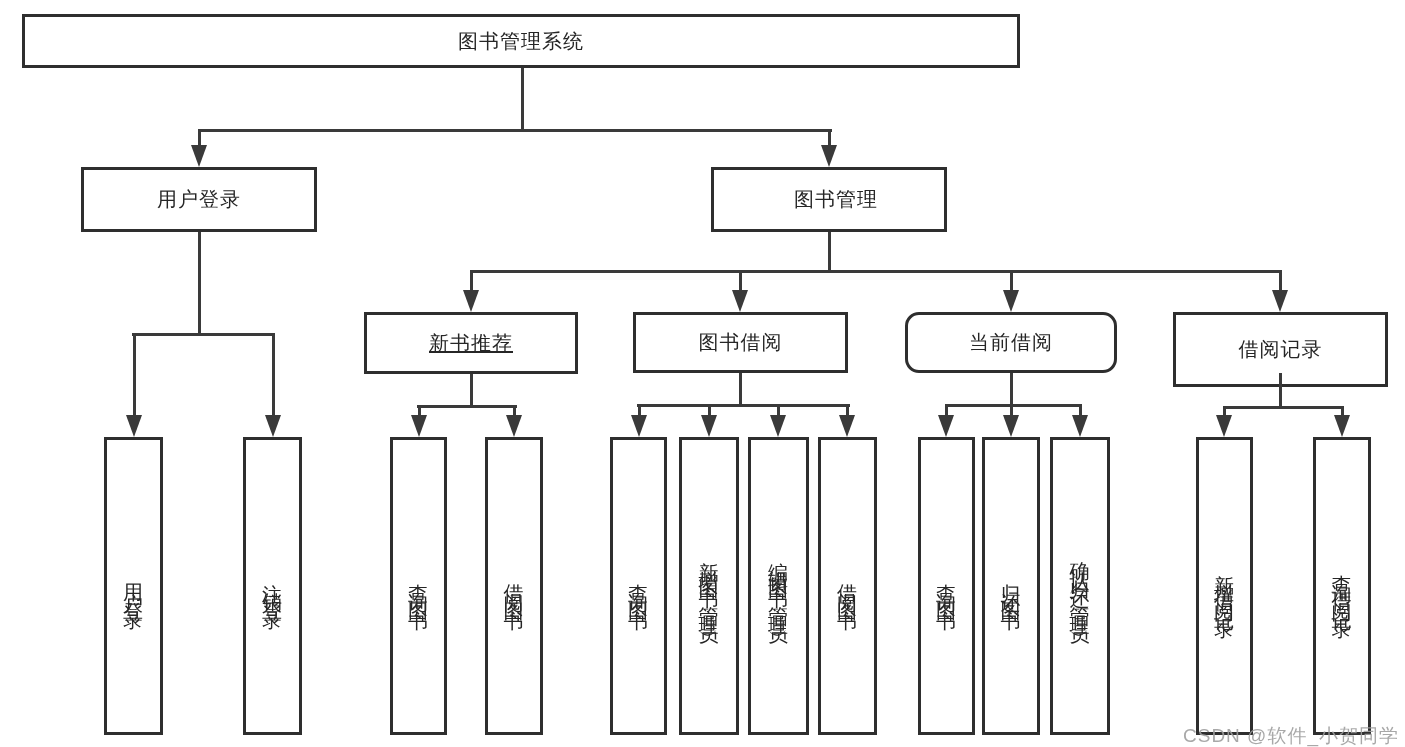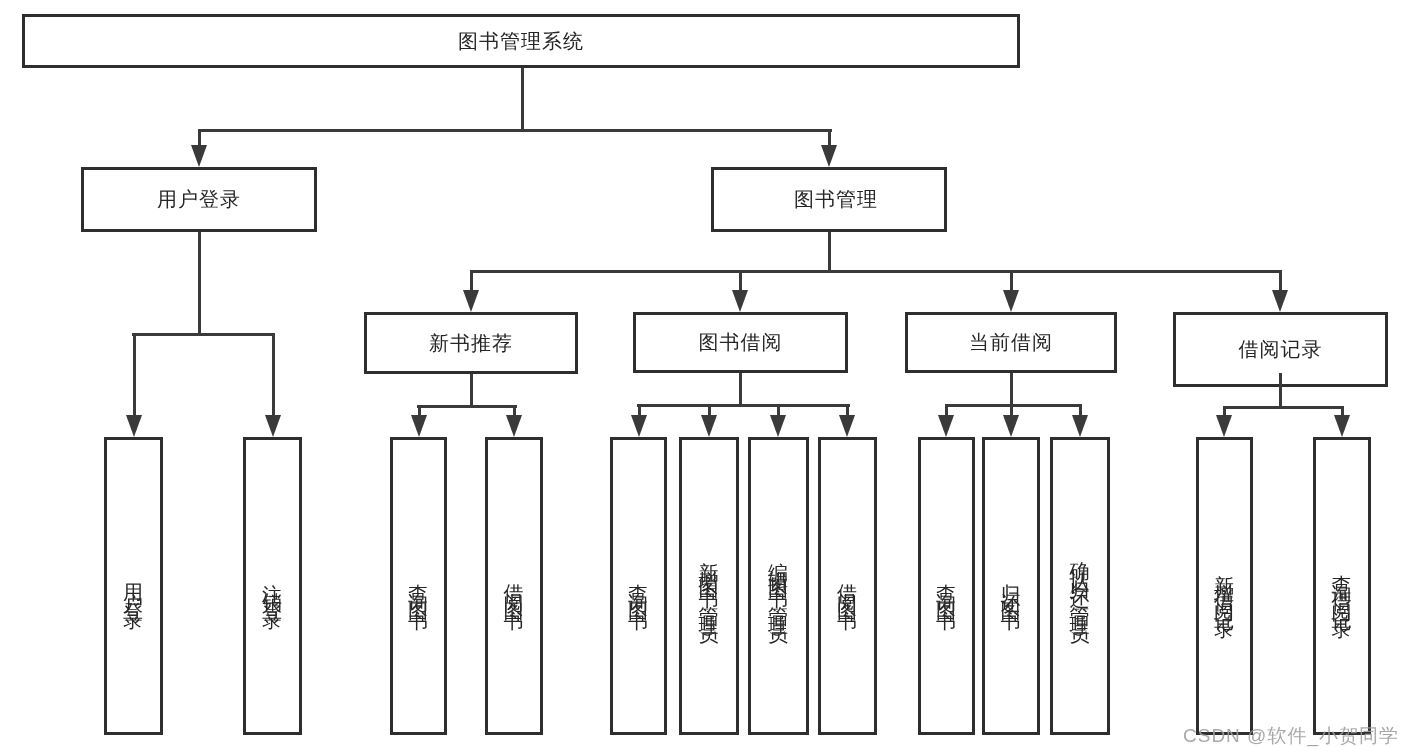--- a/index.html
+++ b/index.html
@@ -107,7 +107,7 @@
   <div class="arrow" style="left:1003px; top:270px; height:42px;"></div>
   <div class="arrow" style="left:1272px; top:270px; height:42px;"></div>
 
-  <div class="box" style="left:364px; top:312px; width:214px; height:62px;">
+  <div class="box" style="left:364px; top:312px; width:214px; height:62px;text-decoration:underline;">
     <span class="lbl">新书推荐</span>
   </div>
   <div class="box" style="left:633px; top:312px; width:215px; height:61px;">

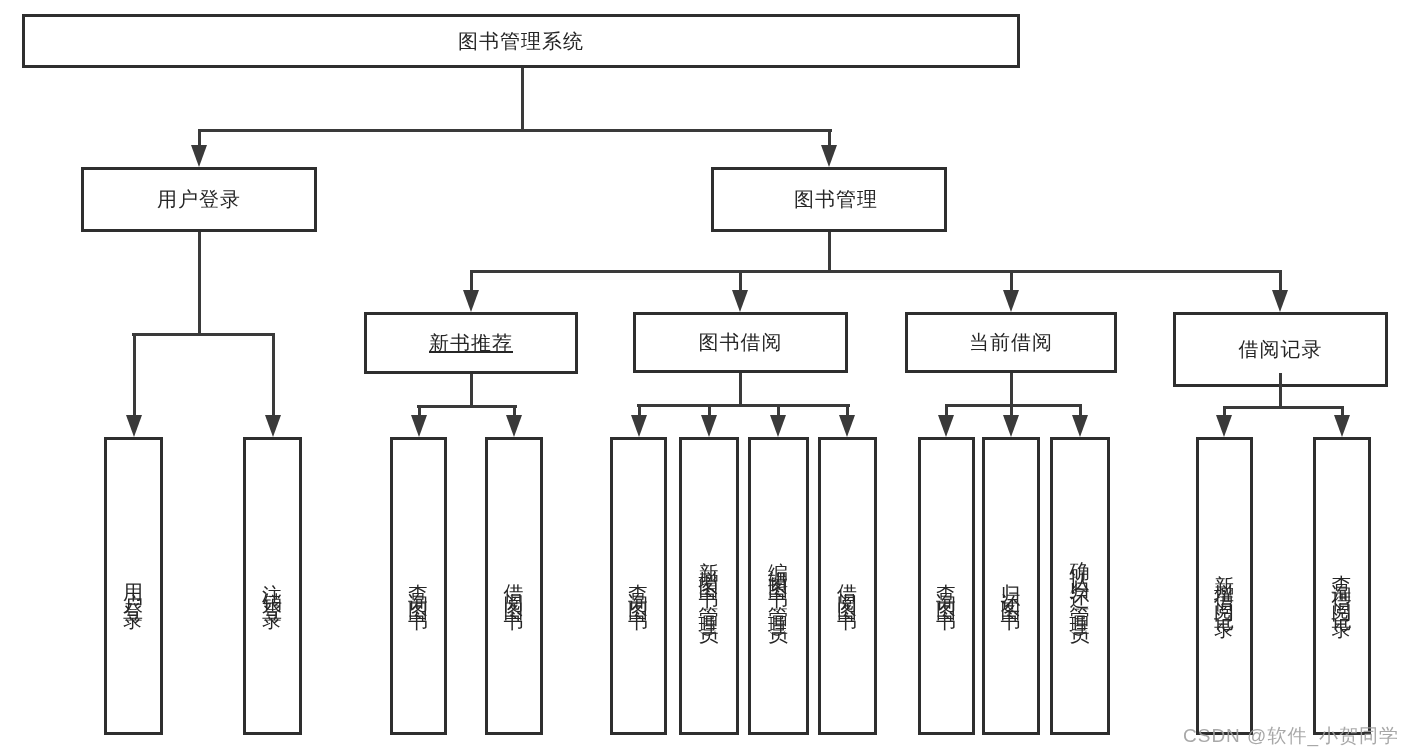--- a/index.html
+++ b/index.html
@@ -113,7 +113,7 @@
   <div class="box" style="left:633px; top:312px; width:215px; height:61px;">
     <span class="lbl">图书借阅</span>
   </div>
-  <div class="box" style="left:905px; top:312px; width:212px; height:61px;">
+  <div class="box" style="left:905px; top:312px; width:212px; height:61px;border-radius:14px;">
     <span class="lbl">当前借阅</span>
   </div>
   <div class="box" style="left:1173px; top:312px; width:215px; height:75px;">

